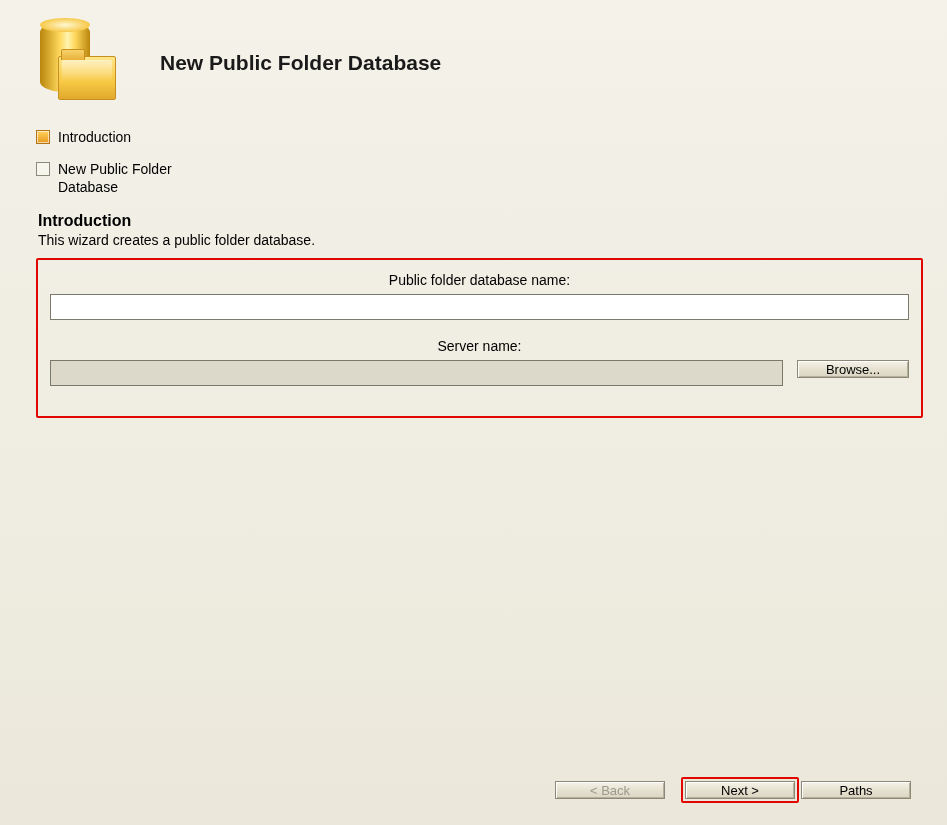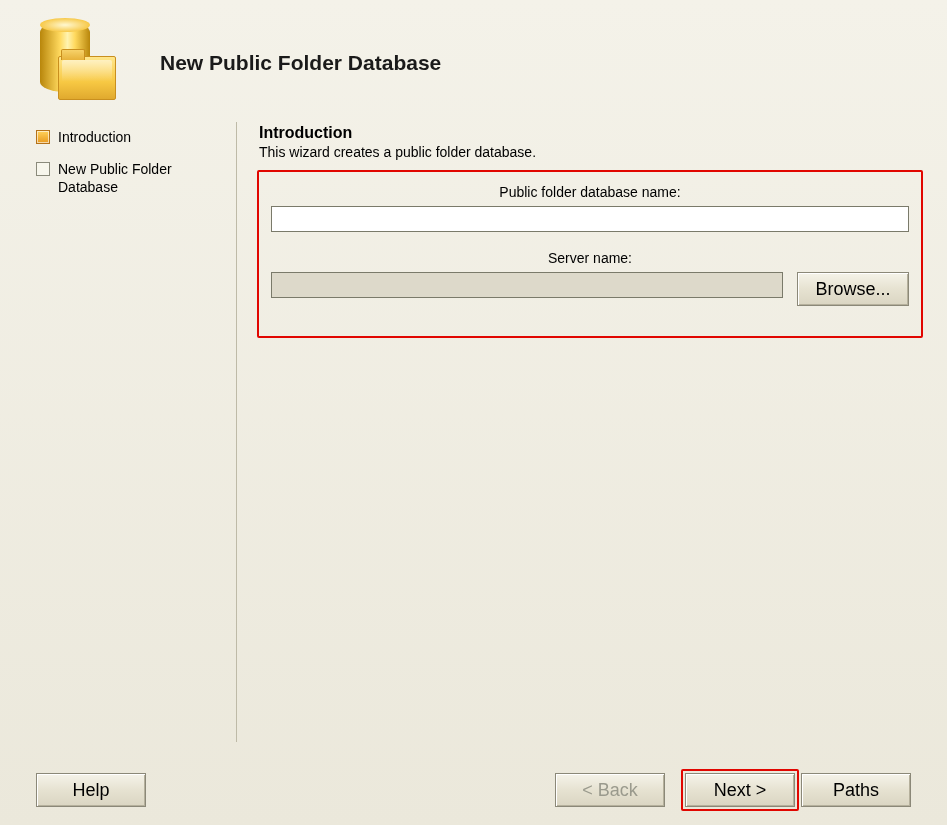--- a/index.html
+++ b/index.html
@@ -97,6 +97,7 @@
     display: flex;
     height: 620px;
     padding: 0 12px 0 36px;
+    flex-direction: column;
   }
   .sidebar {
     width: 200px;

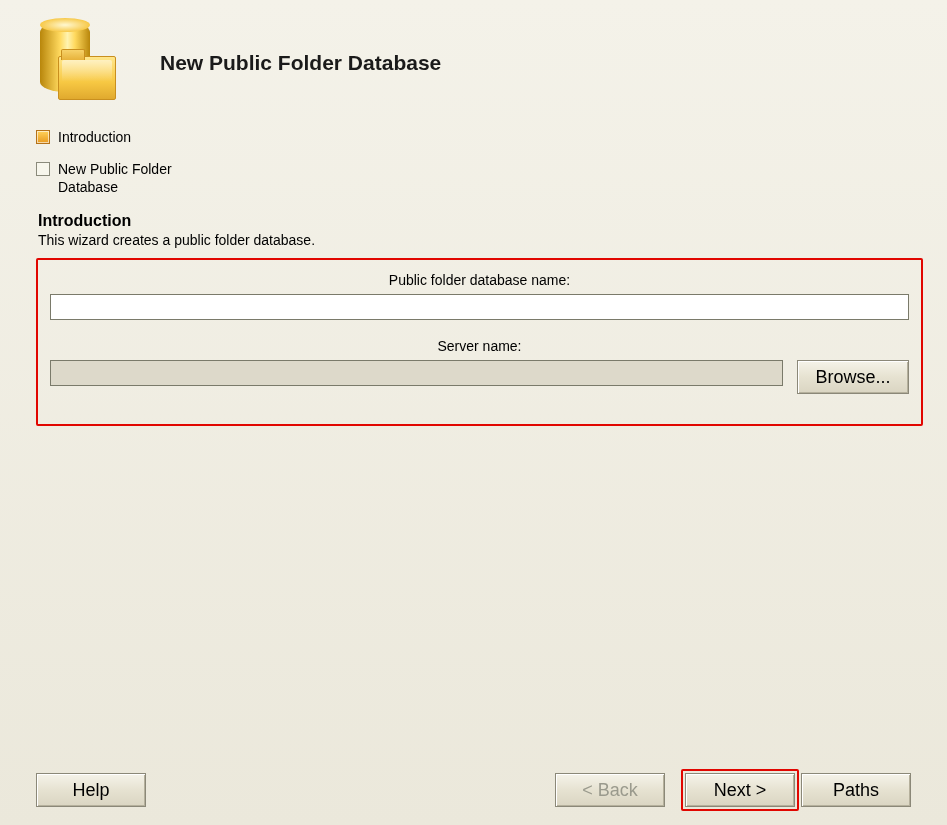--- a/index.html
+++ b/index.html
@@ -189,14 +189,14 @@
 
   
   .btn {
-    height: 34px;
+    height: 18px;
     min-width: 100px;
     padding: 0 10px;
     background: linear-gradient(to bottom, #F5F3E9 0%, #E6E2D1 50%, #DAD5C2 100%);
     border: 1px solid #8B8878;
     box-shadow: inset 1px 1px 0 #FFFFFF, inset -1px -1px 0 #B5B09C;
     font-family: inherit;
-    font-size: 18px;
+    font-size: 13px;
     color: #000;
     cursor: pointer;
     box-sizing: border-box;

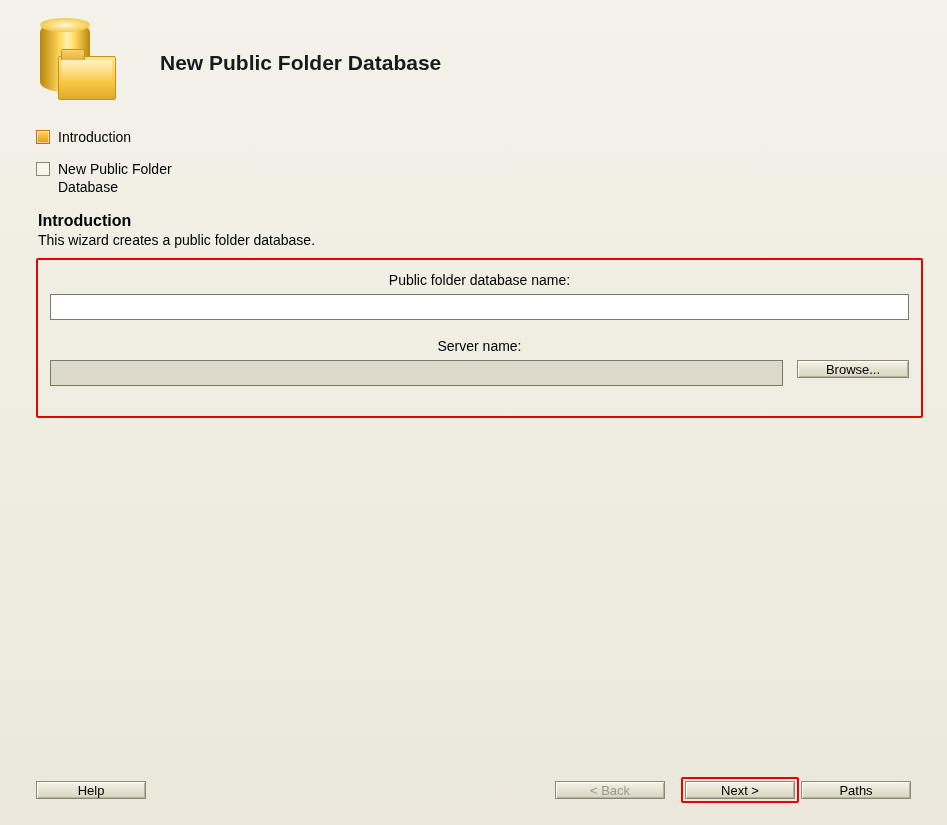--- a/index.html
+++ b/index.html
@@ -283,7 +283,6 @@
   </div>
 
   <div class="footer">
-    <button class="btn help">Help</button>
     <div class="footer-spacer"></div>
     <button class="btn" disabled="">&lt; Back</button>
     <span class="next-wrap">

